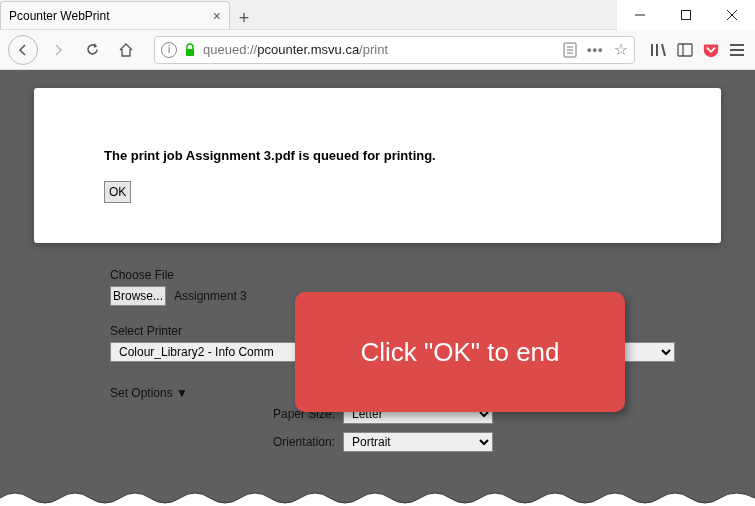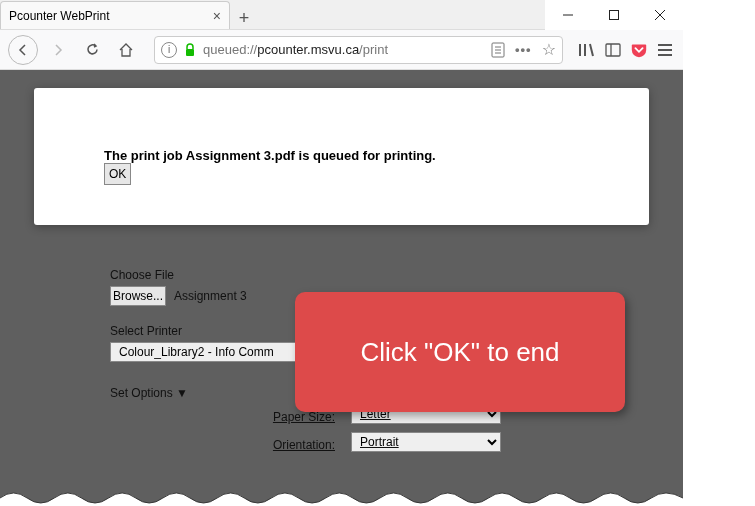--- a/index.html
+++ b/index.html
@@ -13,7 +13,7 @@
   }
   
   .window {
-    width: 683px;
+    width: 755px;
     height: 506px;
     background: #d946ef;
     position: relative;

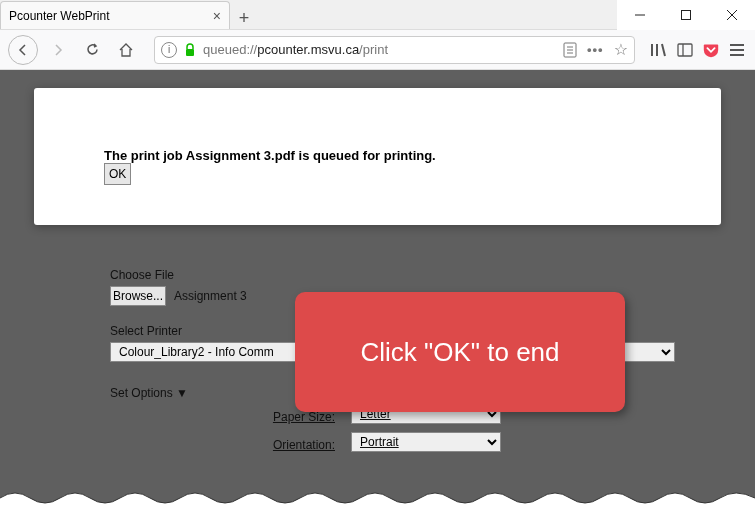--- a/index.html
+++ b/index.html
@@ -233,6 +233,7 @@
   .dialog-msg {
     font-size: 13px;
     font-weight: bold;
+    margin-bottom: 18px;
   }
   .dialog .btn-old { padding: 3px 4px; }
   .callout {

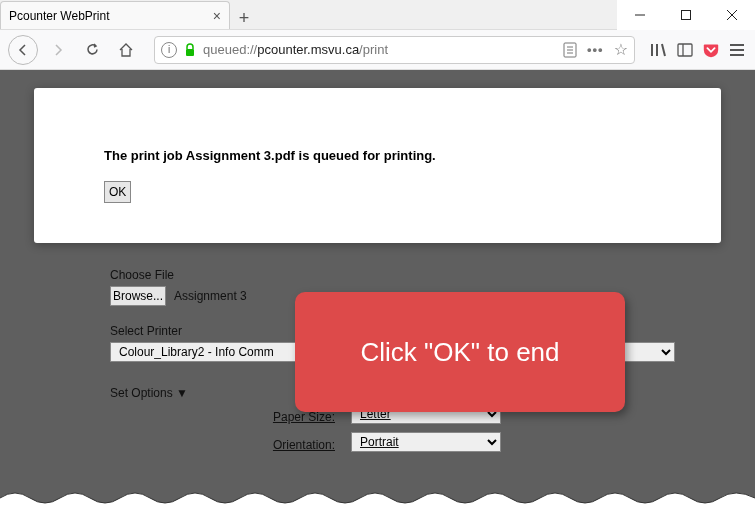--- a/index.html
+++ b/index.html
@@ -201,10 +201,9 @@
   }
   .opt-row {
     display: flex;
-    align-items: flex-end;
-    gap: 16px;
+    align-items: center;
+    gap: 8px;
     margin-bottom: 8px;
-    text-decoration: underline;
   }
   .opt-row .opt-label {
     width: 80px;

